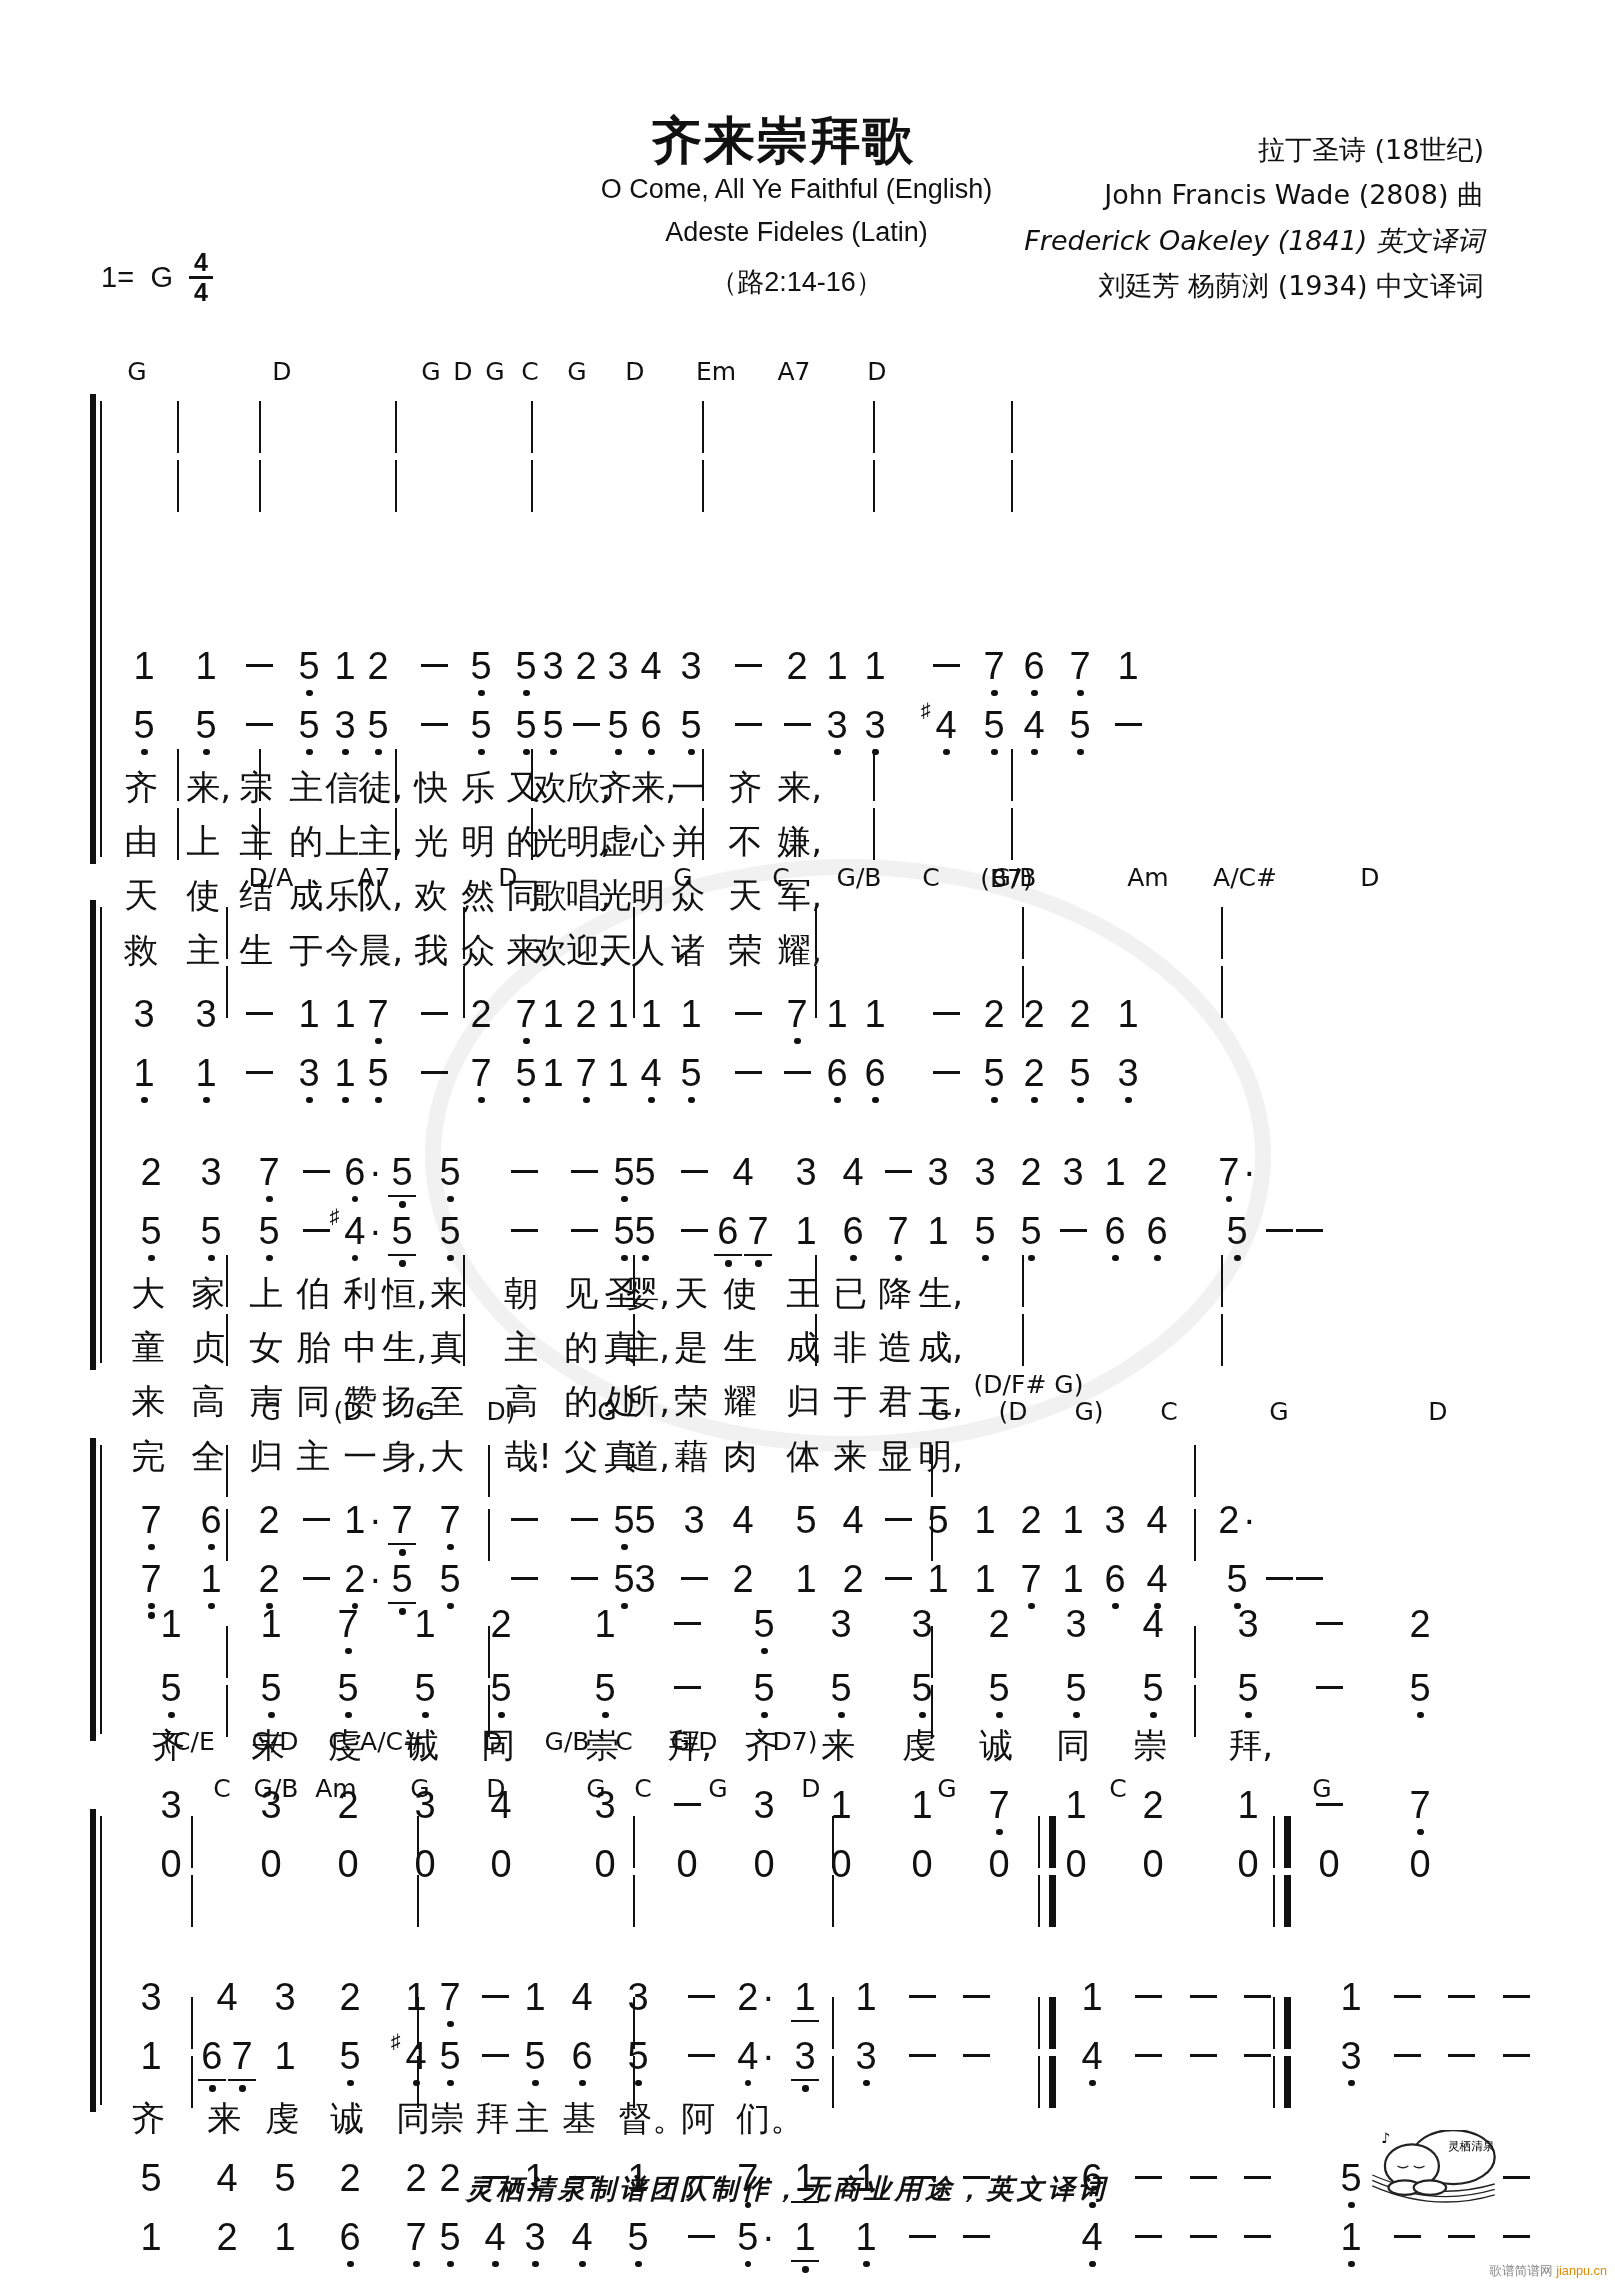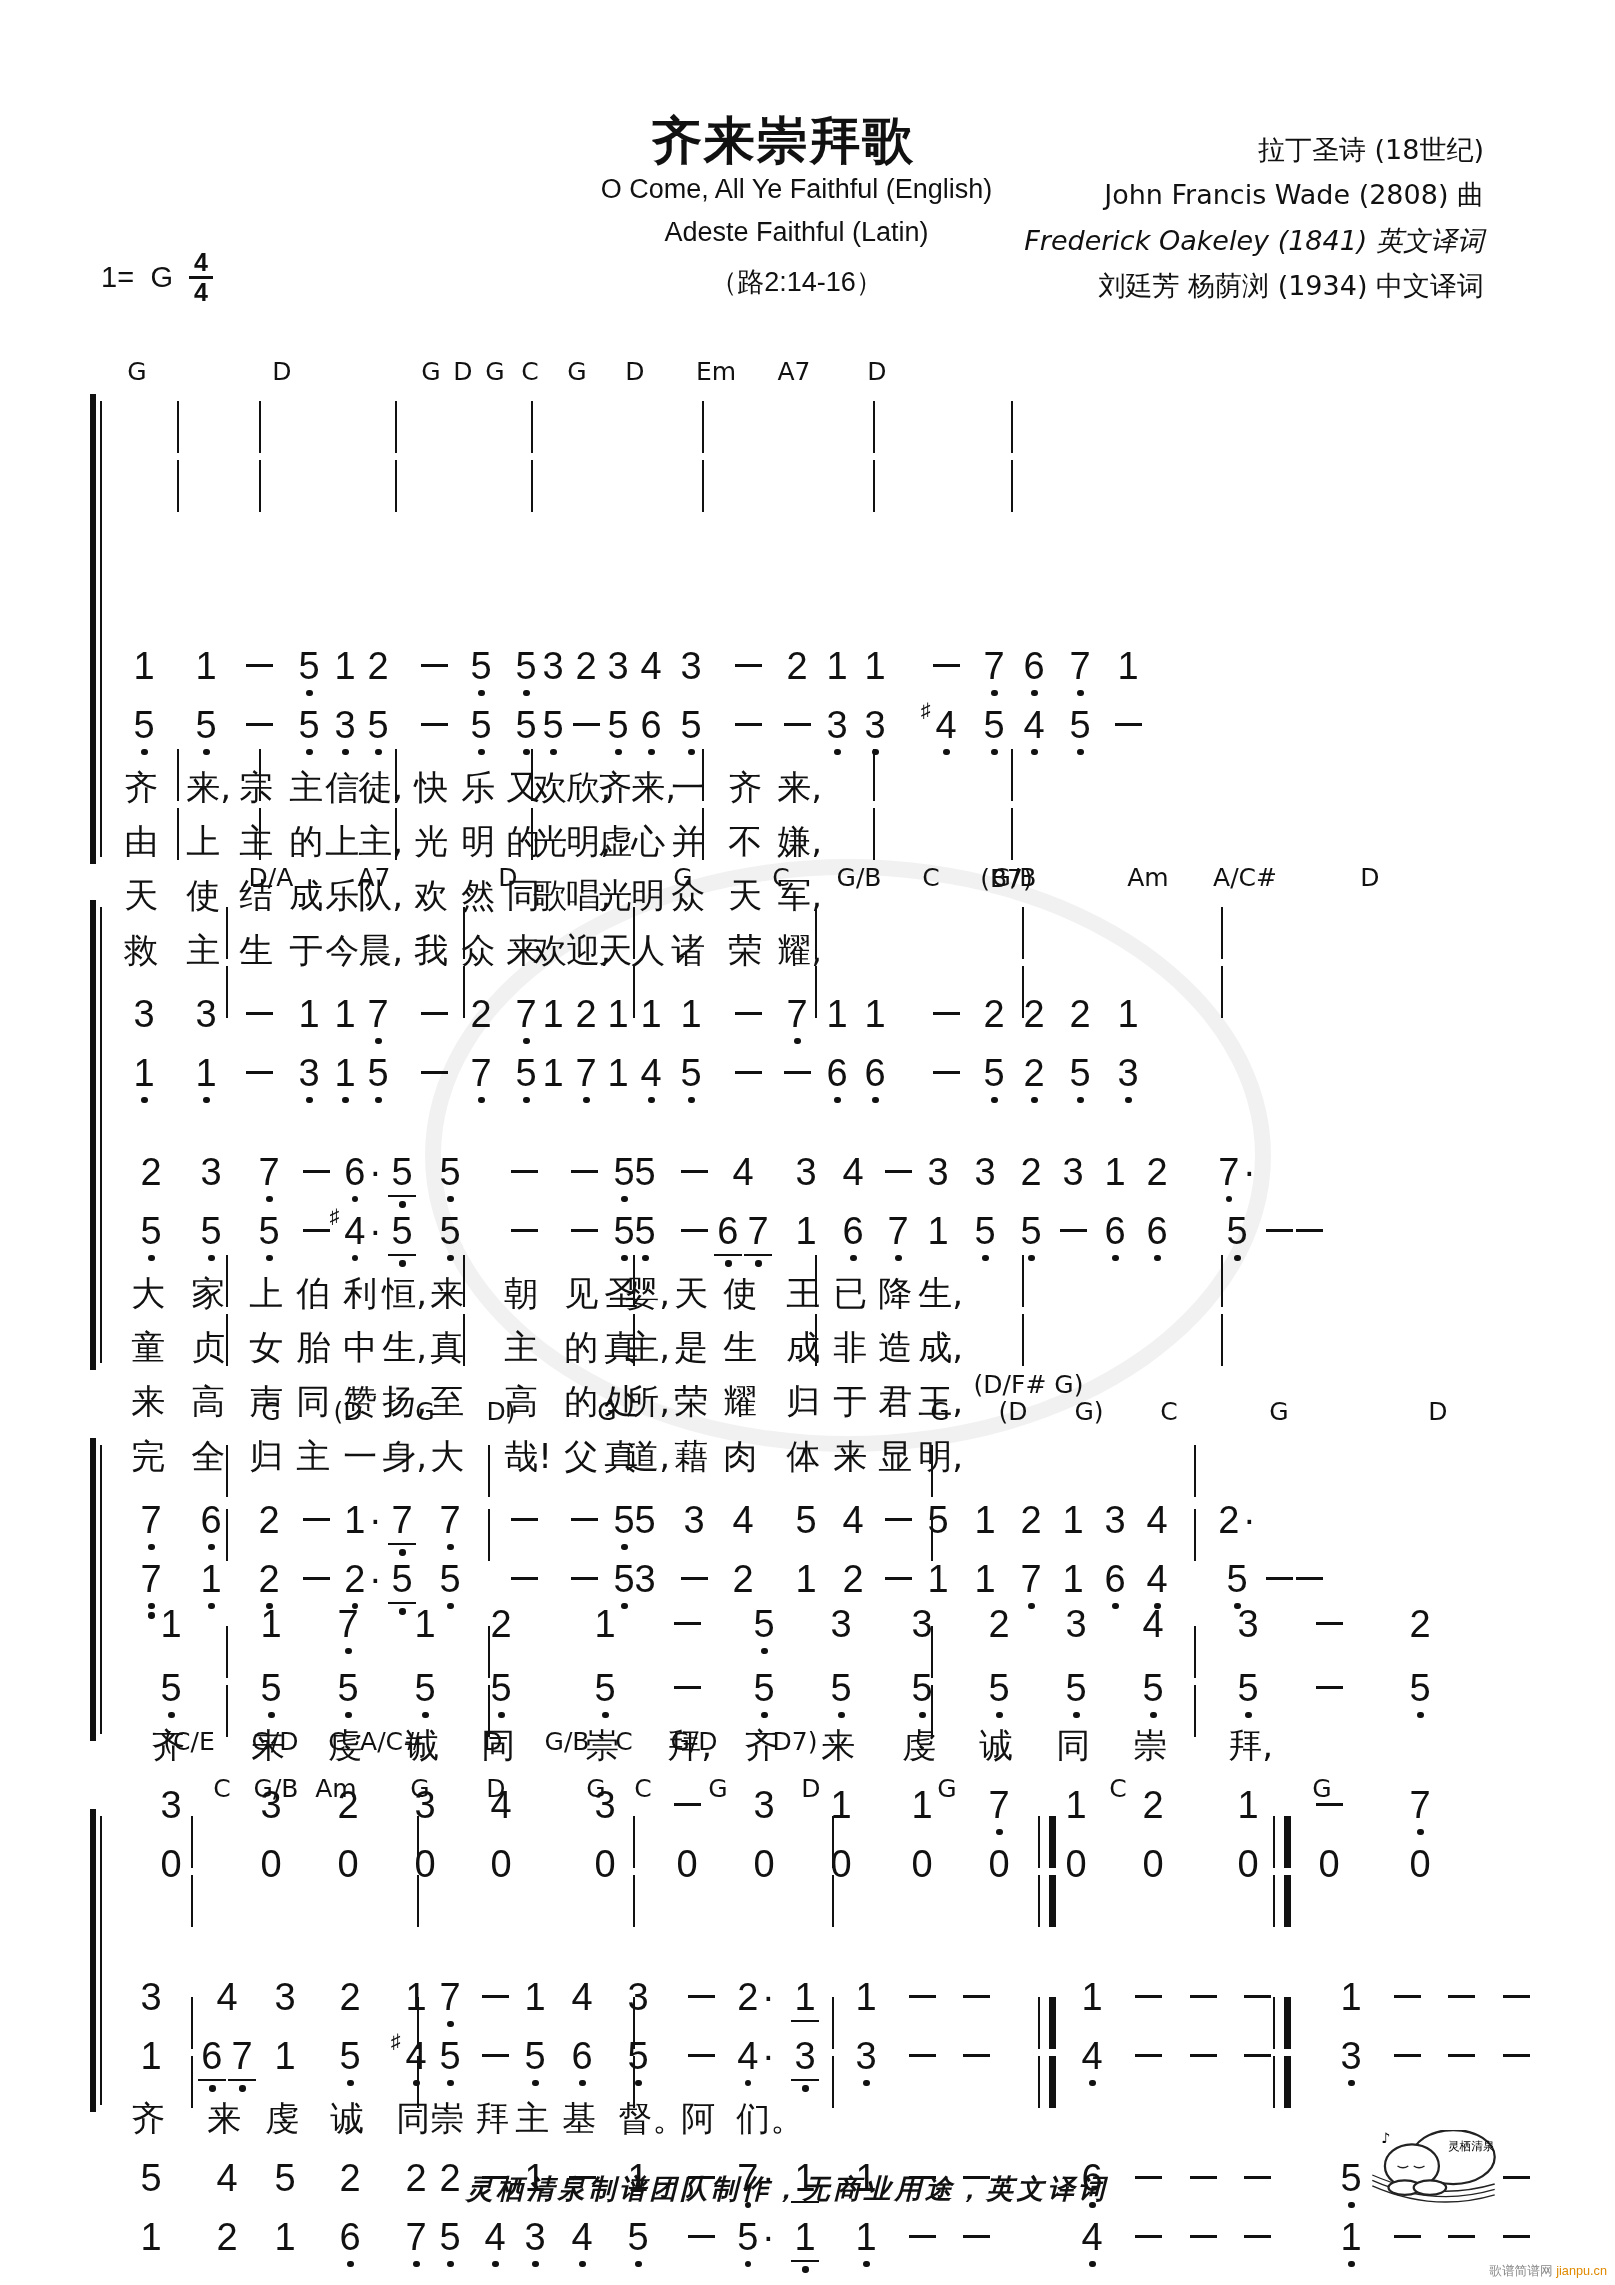--- a/index.html
+++ b/index.html
@@ -53,7 +53,7 @@
 
 <div class="title">齐来崇拜歌</div>
 <div class="subtitle" style="top:174px;">O Come, All Ye Faithful (English)</div>
-<div class="subtitle" style="top:217px;">Adeste Faithful (Latin)</div>
+<div class="subtitle" style="top:217px;">Adeste Fideles (Latin)</div>
 <div class="subtitle" style="top:264px;">（路2:14-16）</div>
 <div class="credit" style="top:132px;">拉丁圣诗 (18世纪)</div>
 <div class="credit" style="top:177px;">John Francis Wade (2808) 曲</div>

